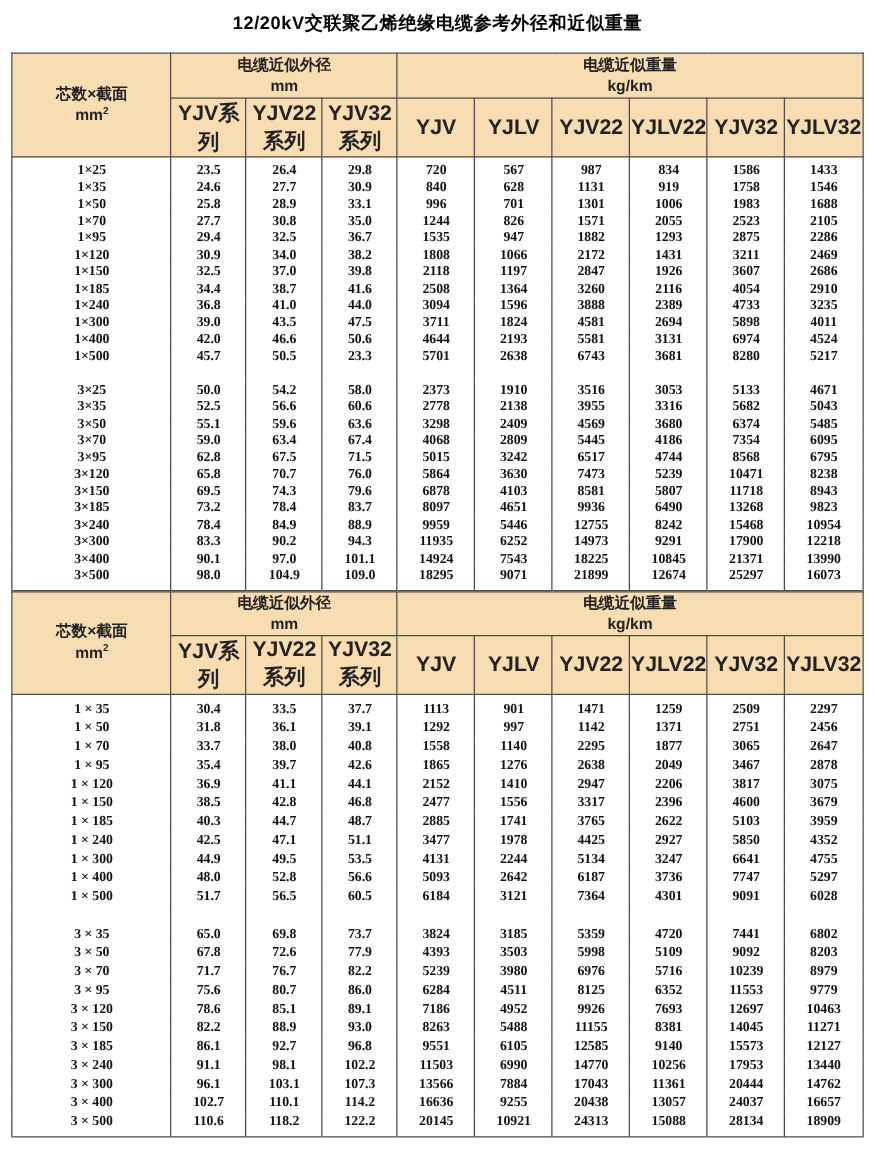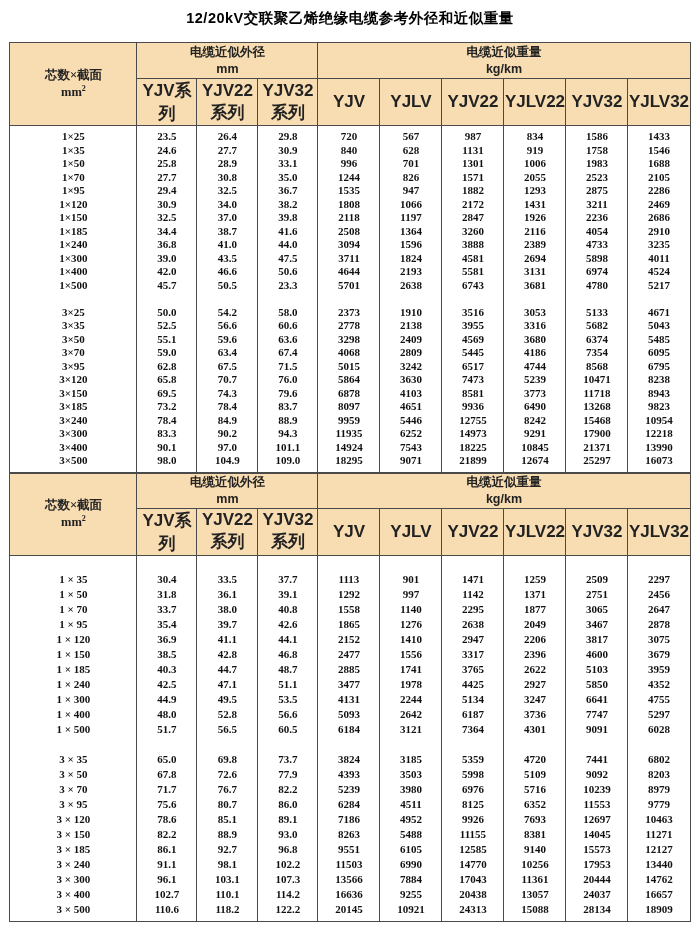--- a/index.html
+++ b/index.html
@@ -47,7 +47,7 @@
   .spec-table thead tr.series-row th { height: 31px; font-size: 17px; }
   .t2 thead tr.group-row th { height: 35px; }
   .t2 thead tr.series-row th { height: 29px; }
-  .spec-table thead th.corner { font-size: 12.5px; font-family: Liberation Serif, serif; }
+  .spec-table thead th.corner { font-size: 12.5px; }
   .spec-table sup { font-size: 8px; }
   .spec-table tbody td {
     border-left: 1px solid var(--border-color);

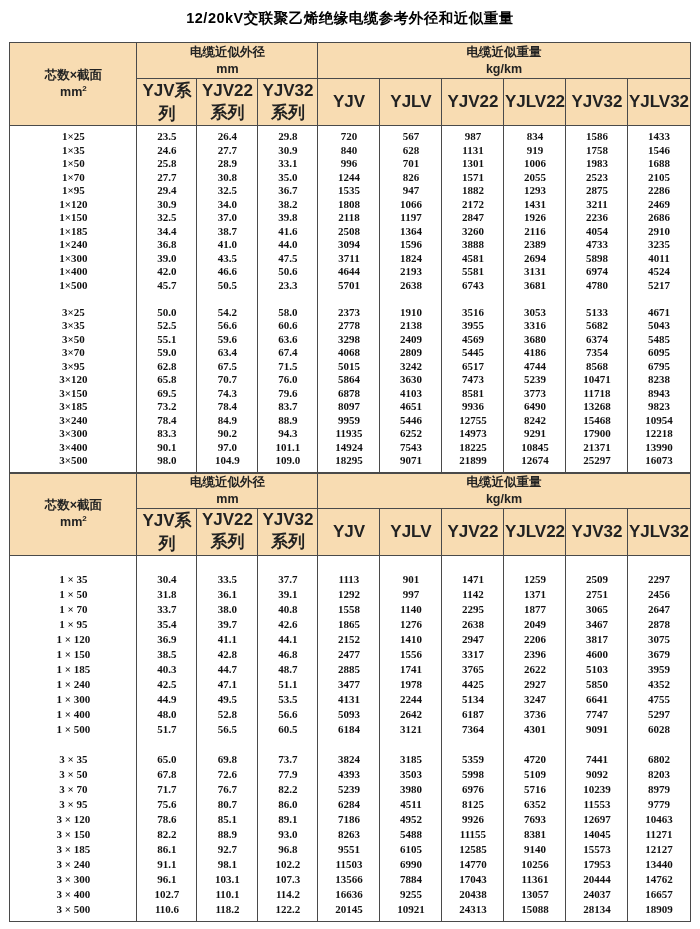--- a/index.html
+++ b/index.html
@@ -196,7 +196,7 @@
           <td>1197</td>
           <td>2847</td>
           <td>1926</td>
-          <td>2236</td>
+          <td>3607</td>
           <td>2686</td>
         </tr>
         <tr>

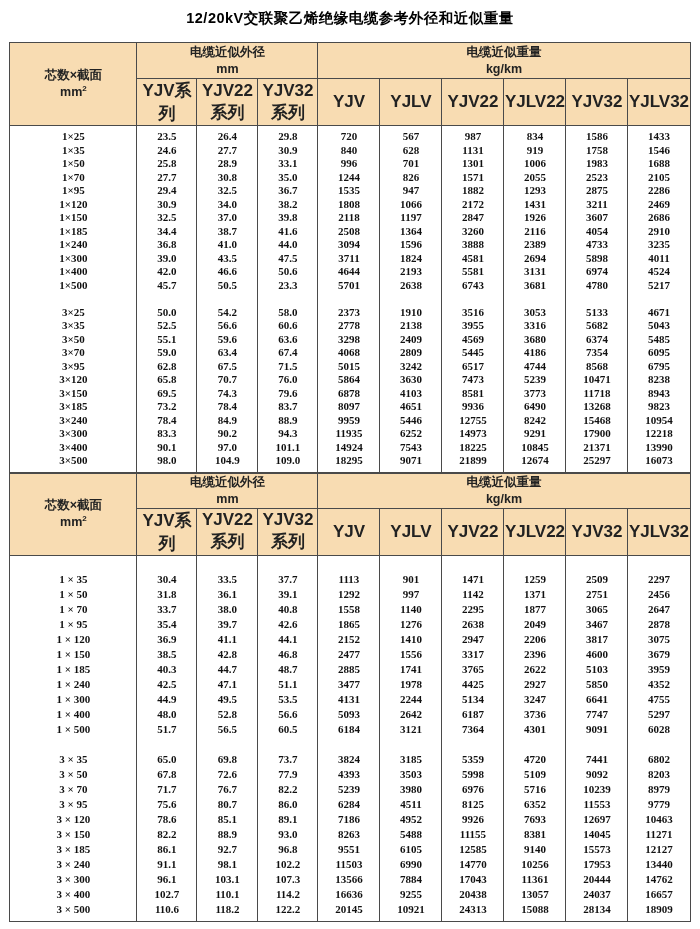--- a/index.html
+++ b/index.html
@@ -256,7 +256,7 @@
           <td>2638</td>
           <td>6743</td>
           <td>3681</td>
-          <td>4780</td>
+          <td>8280</td>
           <td>5217</td>
         </tr>
         <tr>

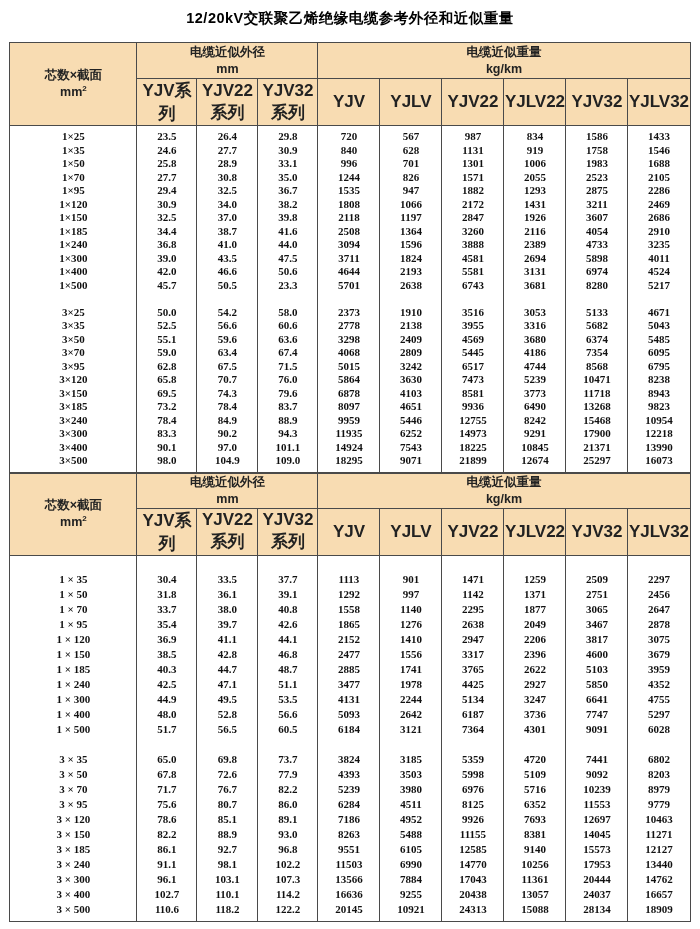--- a/index.html
+++ b/index.html
@@ -351,7 +351,7 @@
           <td>6878</td>
           <td>4103</td>
           <td>8581</td>
-          <td>3773</td>
+          <td>5807</td>
           <td>11718</td>
           <td>8943</td>
         </tr>

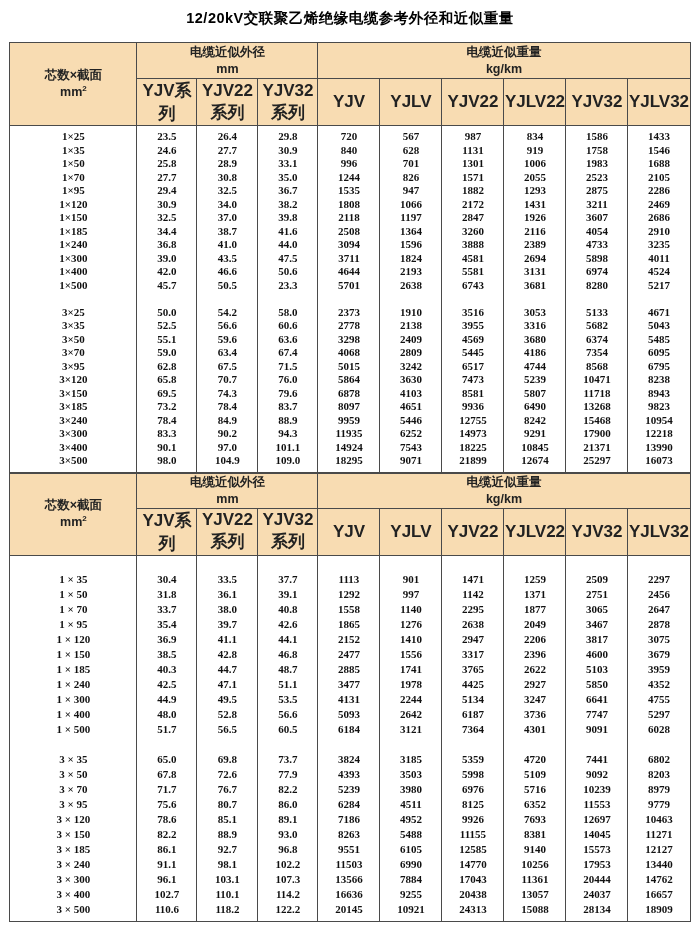--- a/index.html
+++ b/index.html
@@ -63,7 +63,7 @@
   .t1 tbody td { height: 13.5px; line-height: 13.5px; }
   .t2 tbody td { height: 15px;   line-height: 15px; }
   .t1 tbody tr:first-child td { padding-top: 4px; }
-  .t2 tbody tr:first-child td { padding-top: 16px; }
+  .t2 tbody tr:first-child td { padding-top: 4px; }
   .t1 tbody tr:last-child td  { padding-bottom: 4px; text-align: center; }
   .t2 tbody tr:last-child td  { padding-bottom: 4px; }
 </style>

